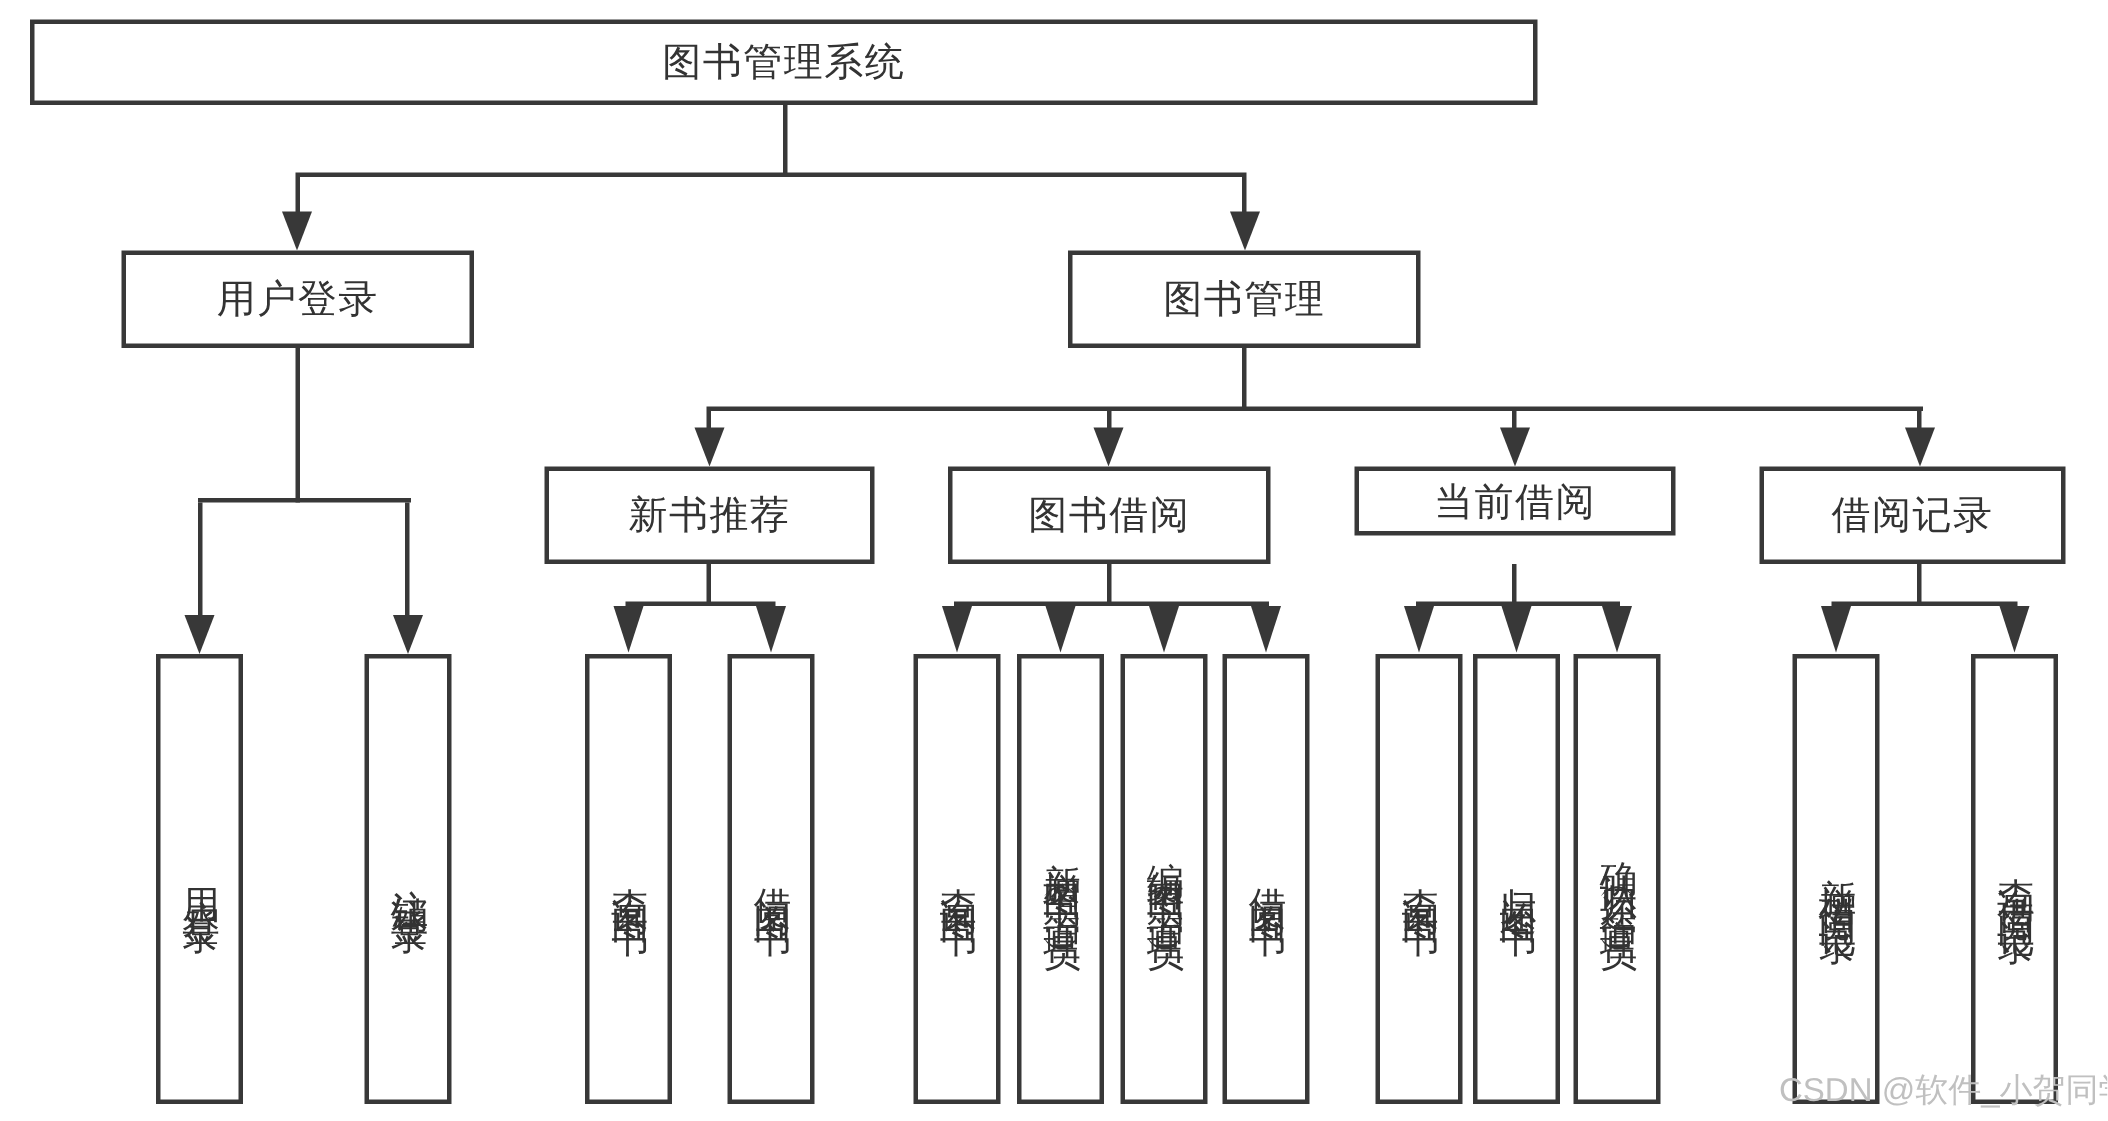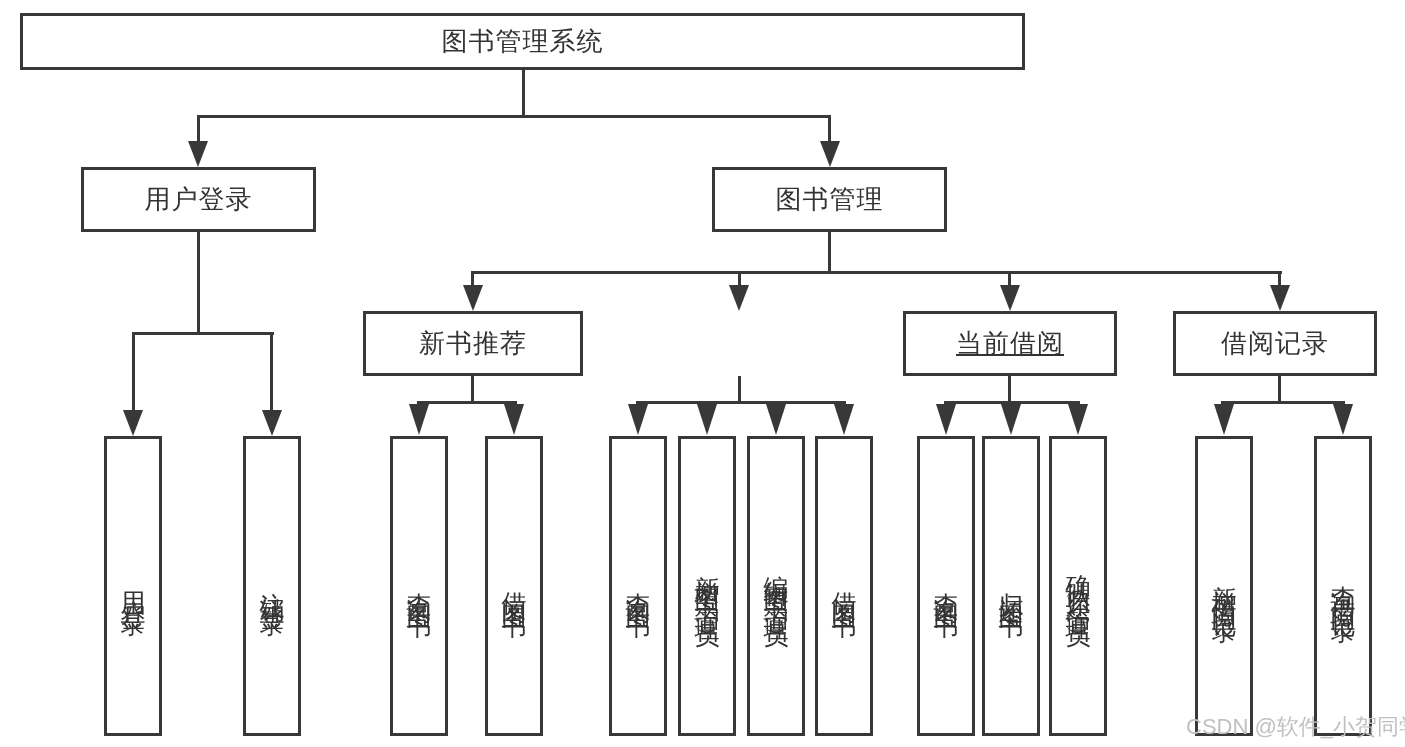--- a/index.html
+++ b/index.html
@@ -124,6 +124,9 @@
   <div class="box" style="left:712px; top:167px; width:235px; height:65px;">
     <span class="hlabel">图书管理</span>
   </div>
+  <div class="box" style="left:632px; top:311px; width:215px; height:65px;">
+    <span class="hlabel">图书借阅</span>
+  </div>
   <div class="box" style="left:903px; top:311px; width:214px; height:65px;text-decoration:underline;">
     <span class="hlabel">当前借阅</span>
   </div>

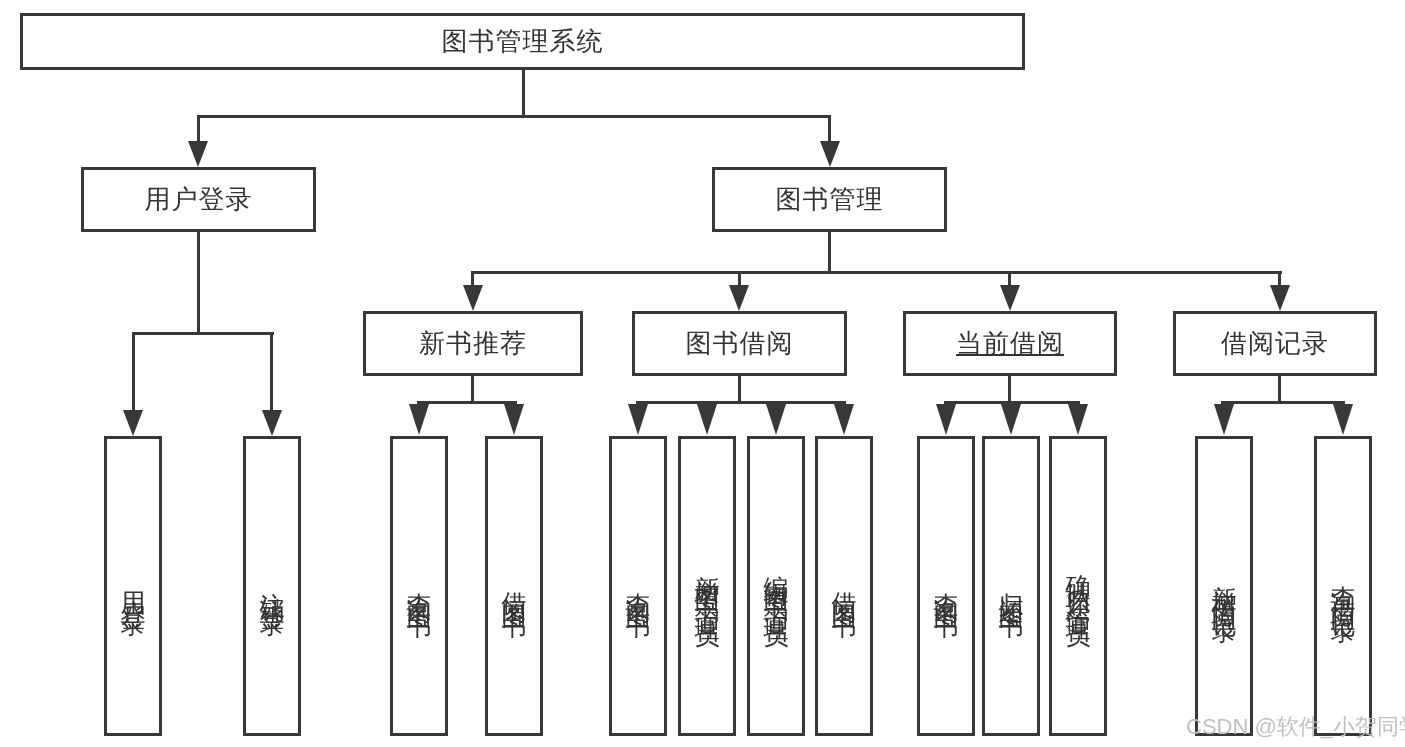--- a/index.html
+++ b/index.html
@@ -127,7 +127,7 @@
   <div class="box" style="left:632px; top:311px; width:215px; height:65px;">
     <span class="hlabel">图书借阅</span>
   </div>
-  <div class="box" style="left:903px; top:311px; width:214px; height:65px;text-decoration:underline;">
+  <div class="box" style="left:903px; top:311px; width:214px; height:46px;">
     <span class="hlabel">当前借阅</span>
   </div>
   <div class="box" style="left:1173px; top:311px; width:204px; height:65px;text-align:center;">

